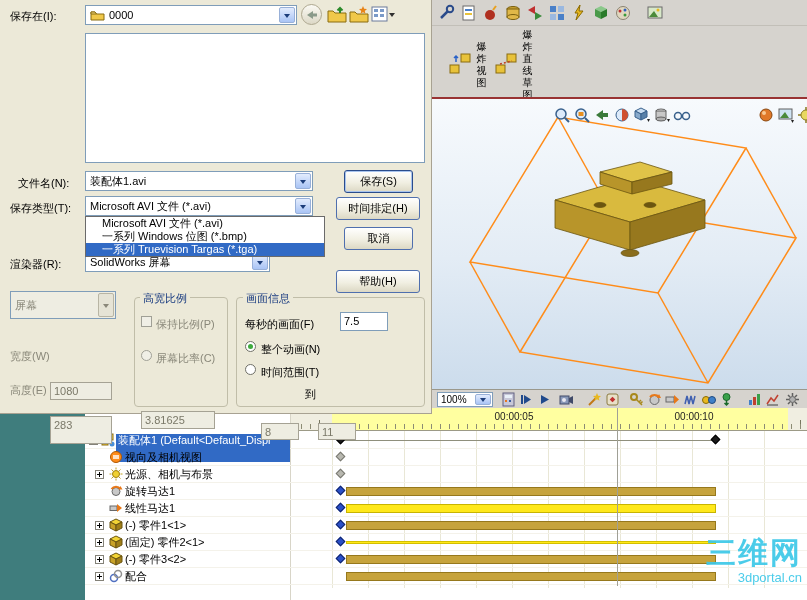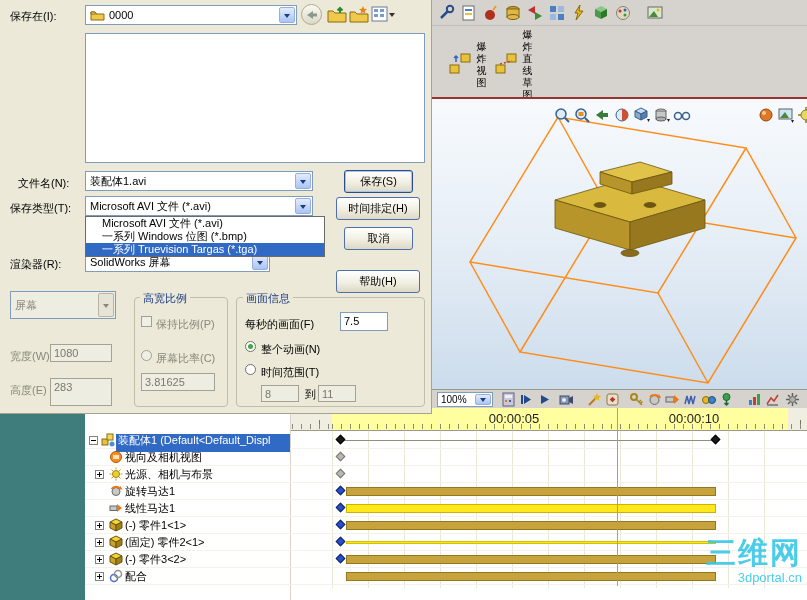--- a/index.html
+++ b/index.html
@@ -70,7 +70,7 @@
   .cb.dis .arw { background:#e6e4d6; border-color:#b8b5a4; }
   .cb.dis .tri { border-top-color:#8a887a; }
   .fld { position:absolute; background:#fff; border:1px solid #7f9db9; padding:2px 0 0 3px; font-size:11px; }
-  .fld.dis { background:#eeede2; color:#7a7868; border-color:#a5a294; }
+  .fld.dis { background:#eeede2; color:#7a7868; border-color:#a5a294;margin-top:38px; }
   .btn { position:absolute; display:flex; align-items:center; justify-content:center; border:1px solid #4f6fae; border-radius:3px;
     background:linear-gradient(180deg,#ffffff,#f1efe2 55%,#dcd8c4); font-size:11px; }
   .btn.default { border-color:#2a4c8c; box-shadow:inset 0 0 0 1px #a8c4ee; }

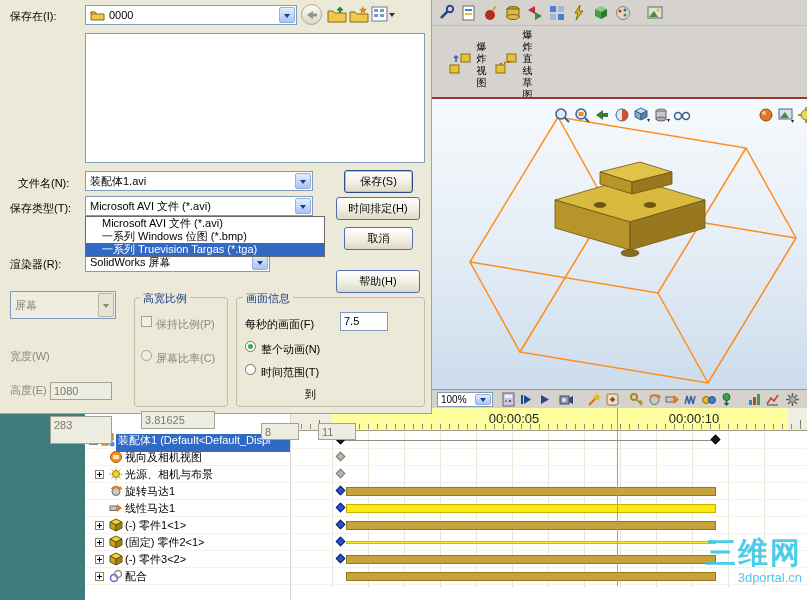--- a/index.html
+++ b/index.html
@@ -30,7 +30,7 @@
   .ruler::after { content:""; position:absolute; left:0; right:0; bottom:1px; height:5px;
     background-image:repeating-linear-gradient(90deg,#8c8c74 0 1px,transparent 1px 9px); background-position:42px 0; }
   .ryellow { position:absolute; left:42px; top:0; width:456px; height:22px; background:#ffffa0; }
-  .rlabel { position:absolute; top:3px; transform:translateX(-50%); font-size:13px; color:#222; }
+  .rlabel { position:absolute; top:3px; transform:translateX(-50%); font-size:10px; color:#222; }
   .tgrid { position:absolute; left:247px; top:23px; width:456px; height:157px;
     background-image:repeating-linear-gradient(90deg,#e9e7d6 0 1px,transparent 1px 36px); }
   .vline { position:absolute; left:532px; top:0; width:1px; height:178px; background:#a0a096; }

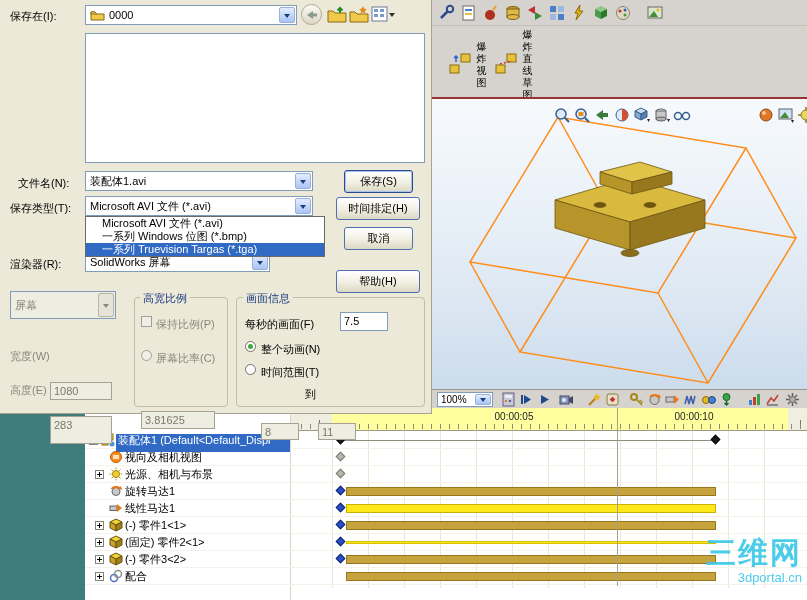--- a/index.html
+++ b/index.html
@@ -41,7 +41,7 @@
   .exp::before { content:""; position:absolute; left:1px; right:1px; top:3px; height:1px; background:#000; }
   .exp.plus::after { content:""; position:absolute; top:1px; bottom:1px; left:3px; width:1px; background:#000; }
   .ticon { position:absolute; top:1px; width:14px; height:14px; }
-  .tlbl { position:absolute; top:2px; height:18px; line-height:13px; white-space:nowrap; overflow:hidden; }
+  .tlbl { position:absolute; top:2px; height:28px; line-height:13px; white-space:nowrap; overflow:hidden; }
   .sel { background:#316ac5; color:#fff; padding:0 2px; }
   .key { position:absolute; top:4px; width:7px; height:7px; transform:rotate(45deg); }
   .k-black { background:#1a1a1a; border:1px solid #000; }

